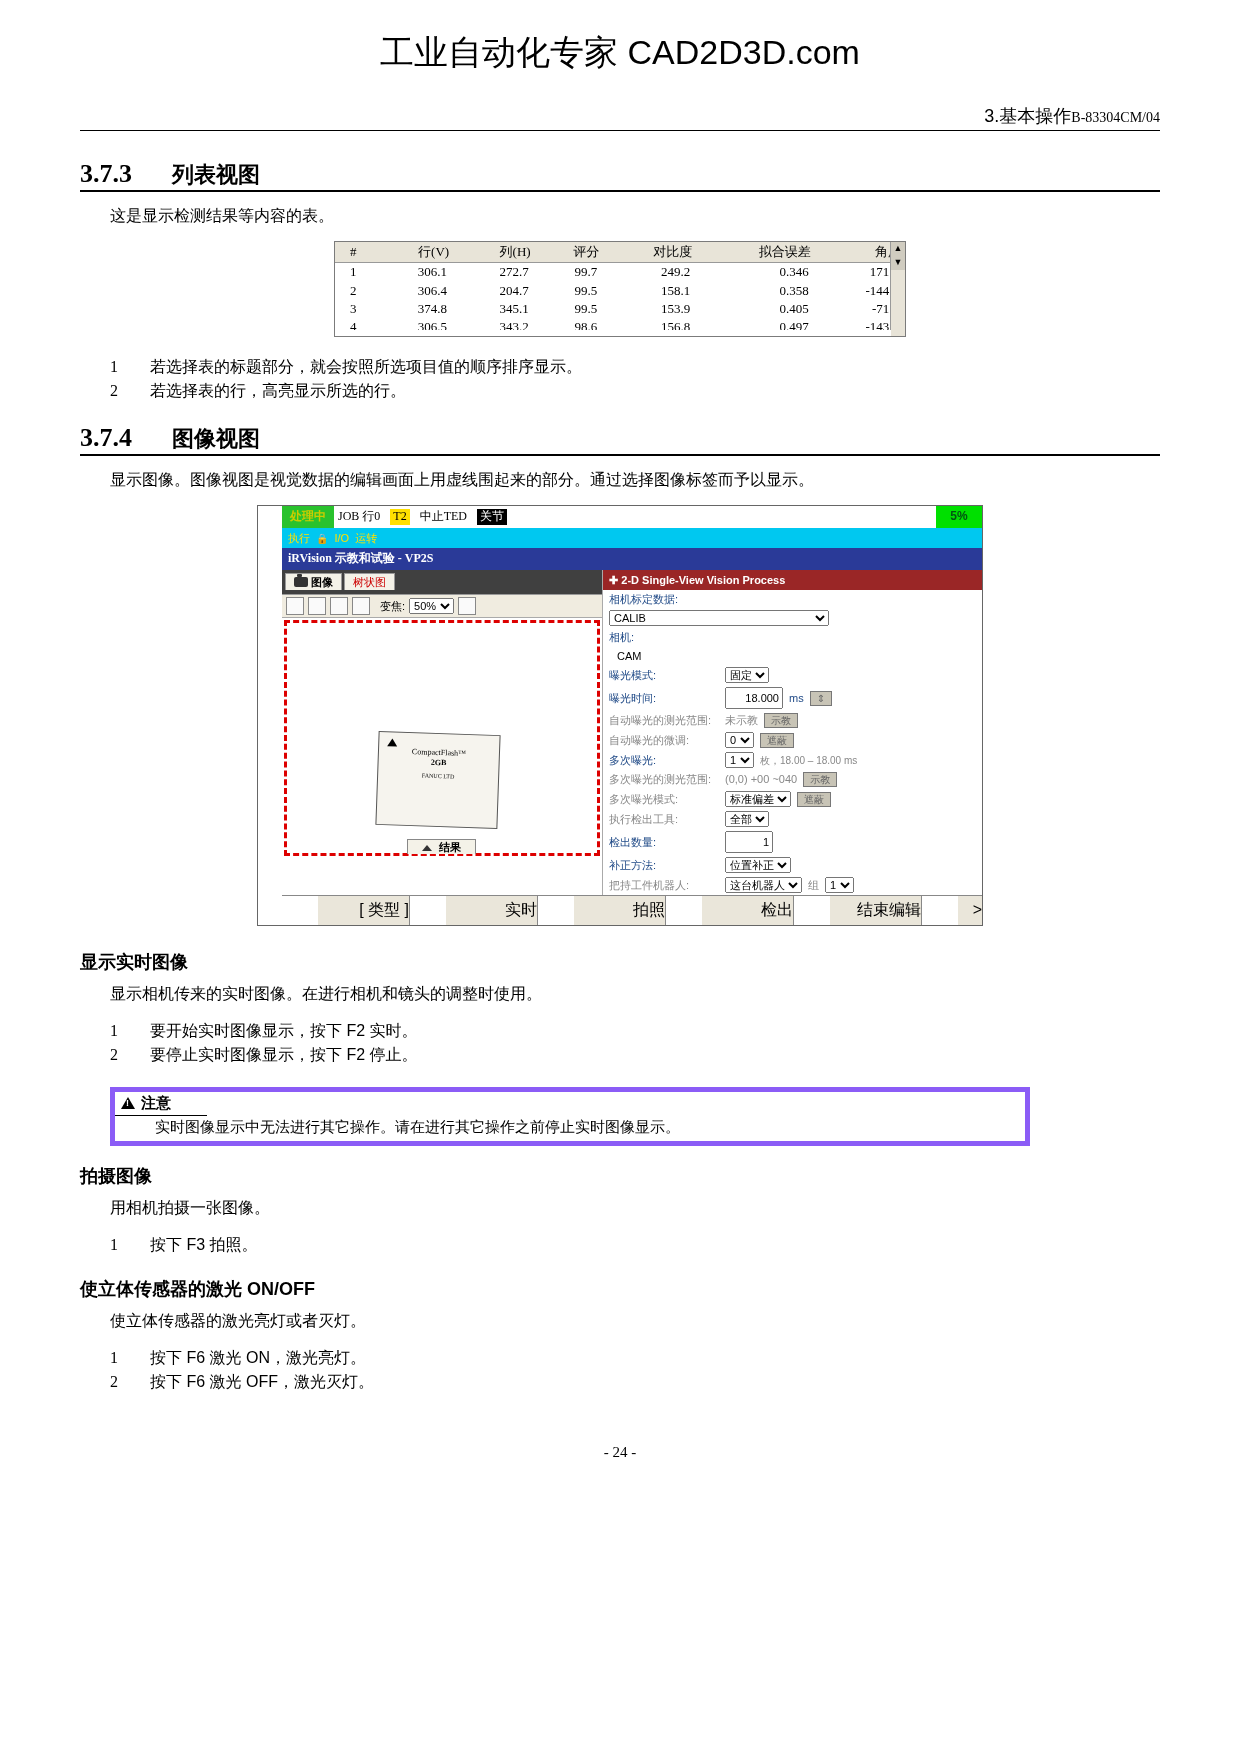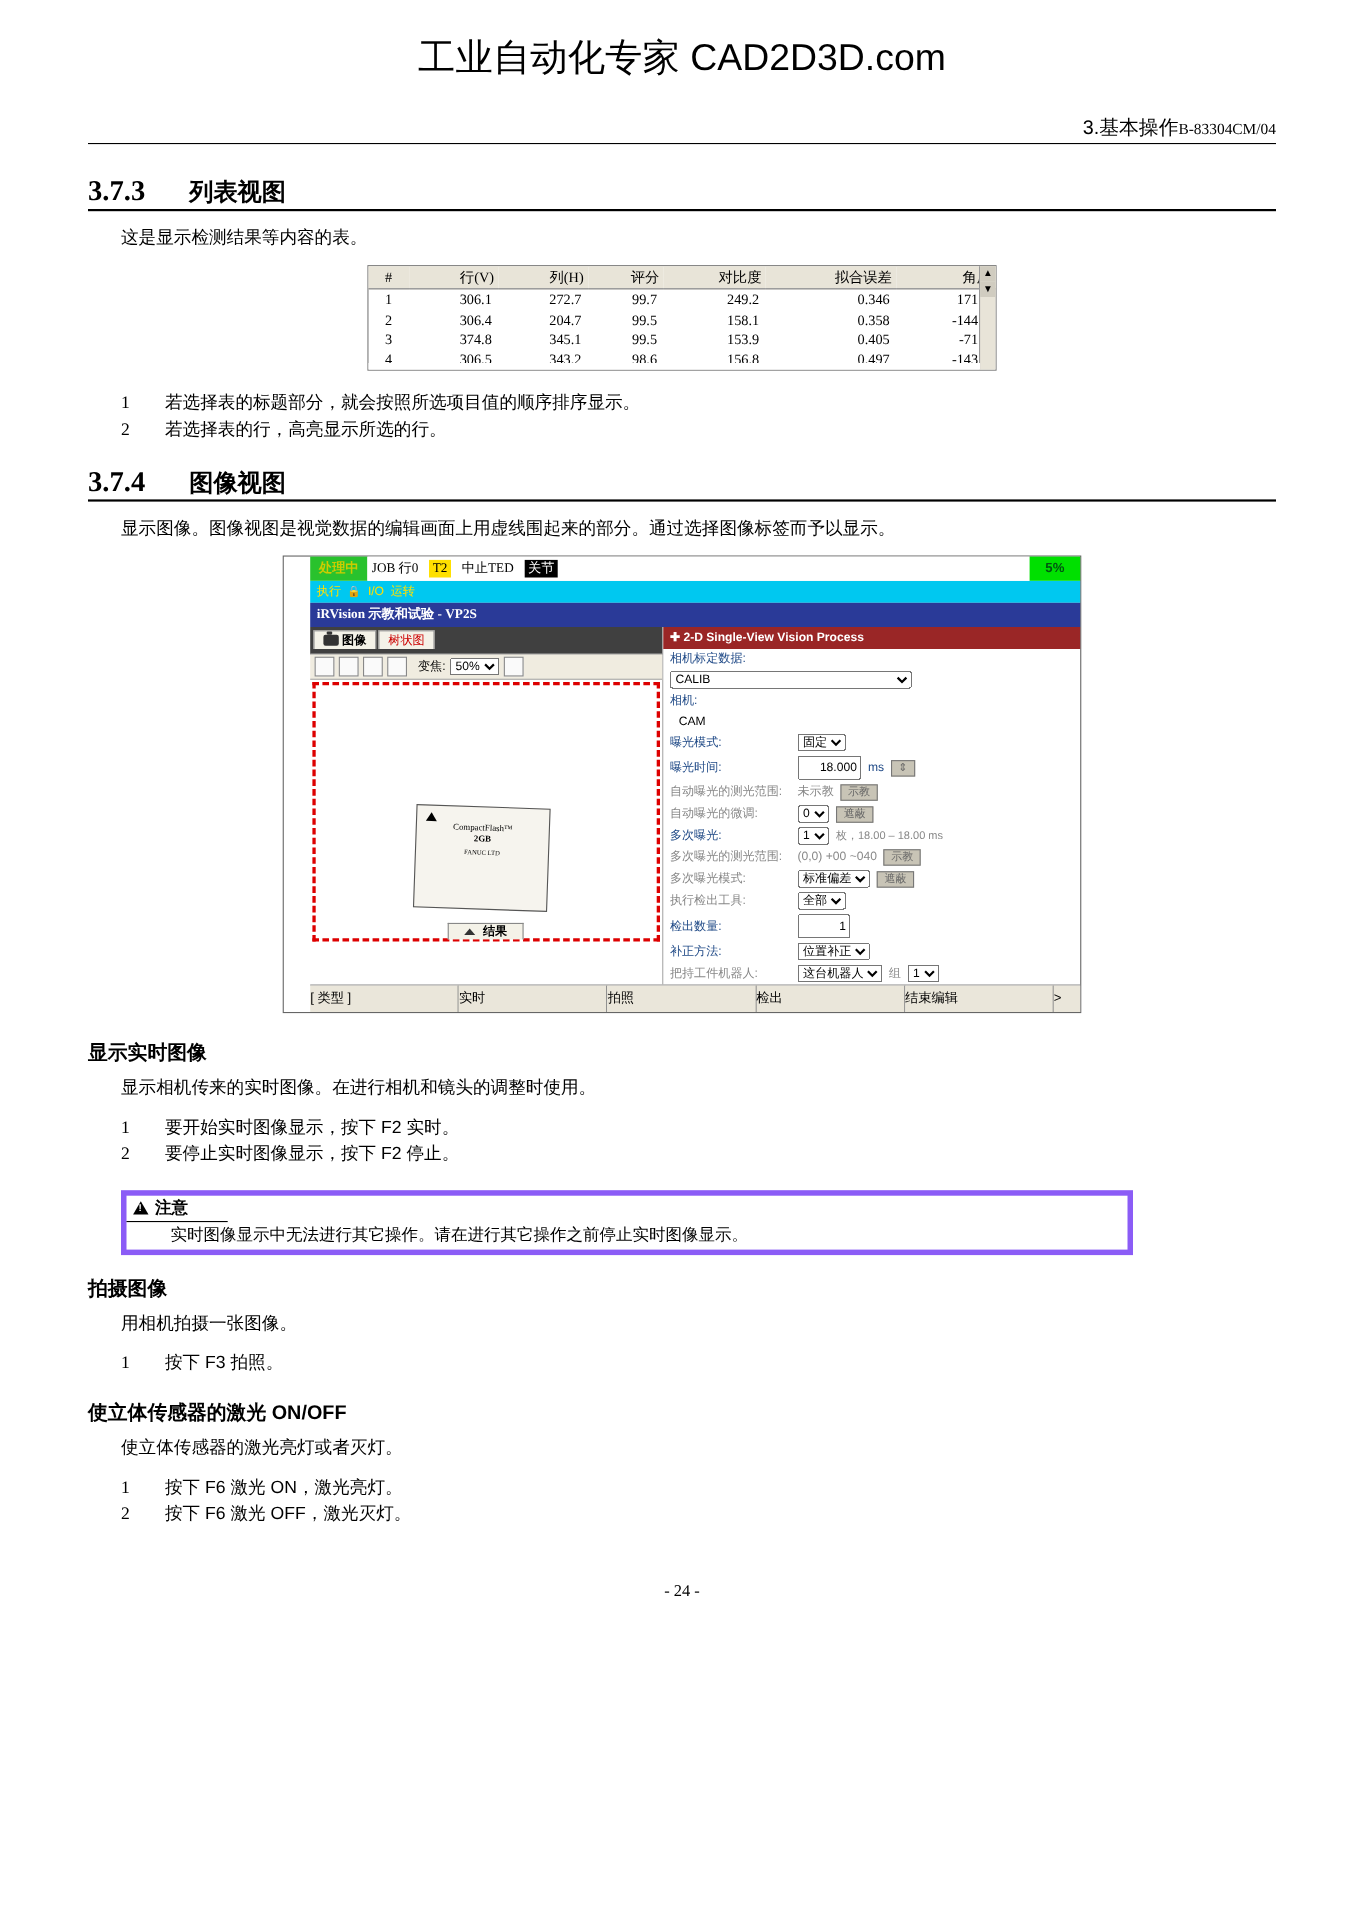--- a/index.html
+++ b/index.html
@@ -129,7 +129,7 @@
   .r-row input{width:50px;text-align:right;}
   .r-row .btn{ background:#c8c4b6;border:1px solid #777;padding:0 6px;font-size:10px;color:#666;}
   .iv-footer{ display:flex; border-top:1px solid #888; }
-  .iv-footer .fbtn{ flex:1; text-align:left; padding:4px 0; font-size:12px; border-right:1px solid #888; background:#eae6da;}
+  .iv-footer .fbtn{ flex:1; text-align:right; padding:4px 0; font-size:16px; border-right:1px solid #888; background:#eae6da;margin-left:36px;}
   .iv-footer .fbtn:last-child{border-right:none;width:24px;flex:0 0 24px;}
   .pct5{font-weight:bold;}
   .y{ background:#ffe000;color:#000;padding:0 3px;}

